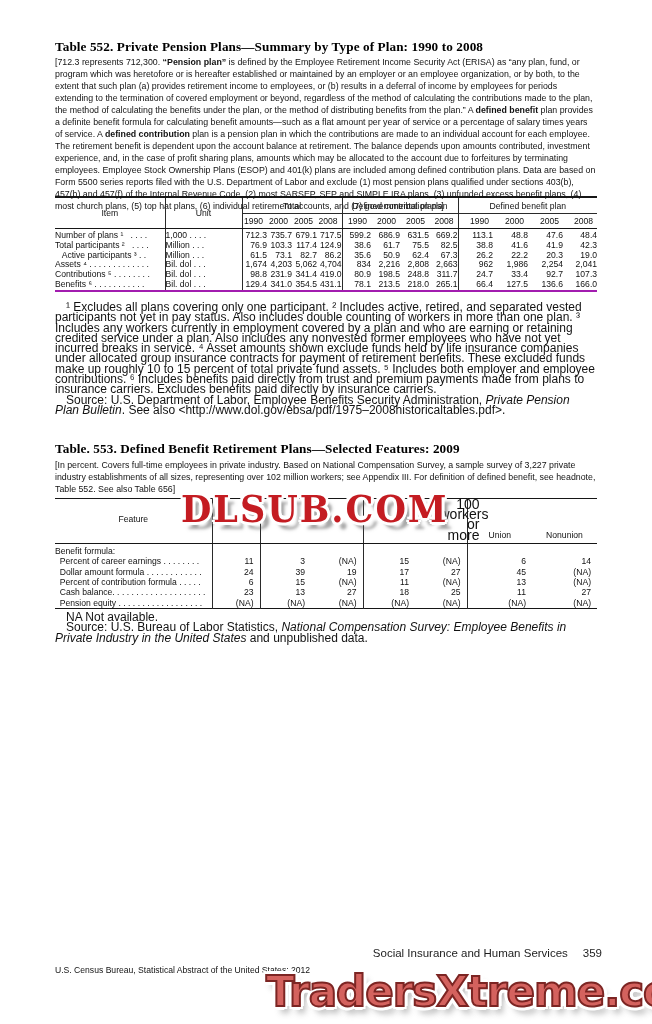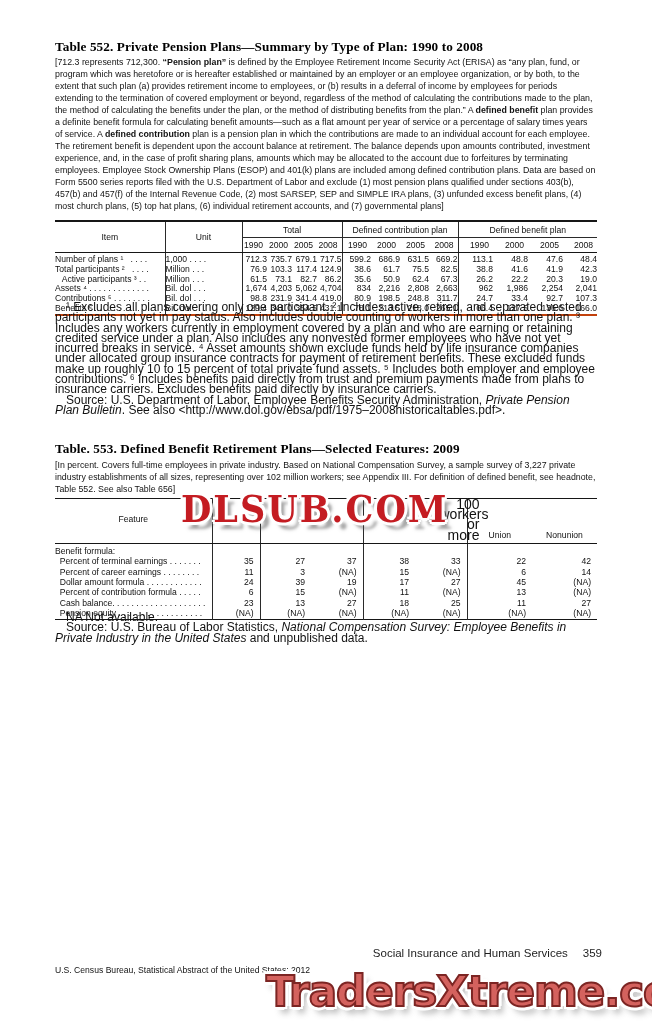--- a/index.html
+++ b/index.html
@@ -29,7 +29,7 @@
   .unit{white-space:pre;overflow:hidden;text-align:left;padding-left:4px;}
   .n{text-align:right;padding-right:3px;white-space:nowrap;}
 
-  .t552{top:220px;width:542px;border-top:2px solid #161616;border-bottom:2px solid #c2410c;}
+  .t552{top:196px;width:542px;border-top:2px solid #161616;border-bottom:2px solid #a21caf;}
   .t552 thead .grp{height:15px;text-align:center;vertical-align:middle;border-bottom:1px solid #2a2a2a;}
   .t552 thead .hdr{vertical-align:middle;text-align:center;}
   .t552 thead .yr{height:14px;vertical-align:middle;text-align:right;padding-right:4px;border-bottom:1.5px solid #161616;}

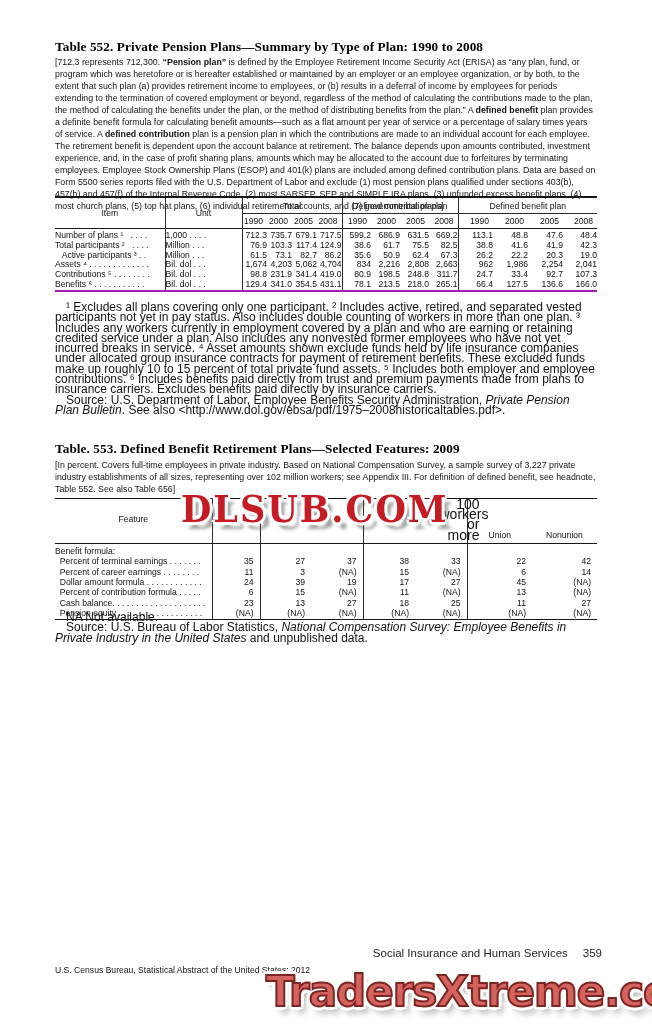--- a/index.html
+++ b/index.html
@@ -266,16 +266,6 @@
           <td></td>
       </tr>
       <tr>
-        <td class="lbl">  Percent of terminal earnings . . . . . . .</td>
-        <td class="n bl">35</td>
-        <td class="n bl">27</td>
-        <td class="n">37</td>
-        <td class="n bl">38</td>
-        <td class="n">33</td>
-        <td class="n bl">22</td>
-        <td class="n">42</td>
-      </tr>
-      <tr>
         <td class="lbl">  Percent of career earnings . . . . . . . .</td>
         <td class="n bl">11</td>
         <td class="n bl">3</td>

